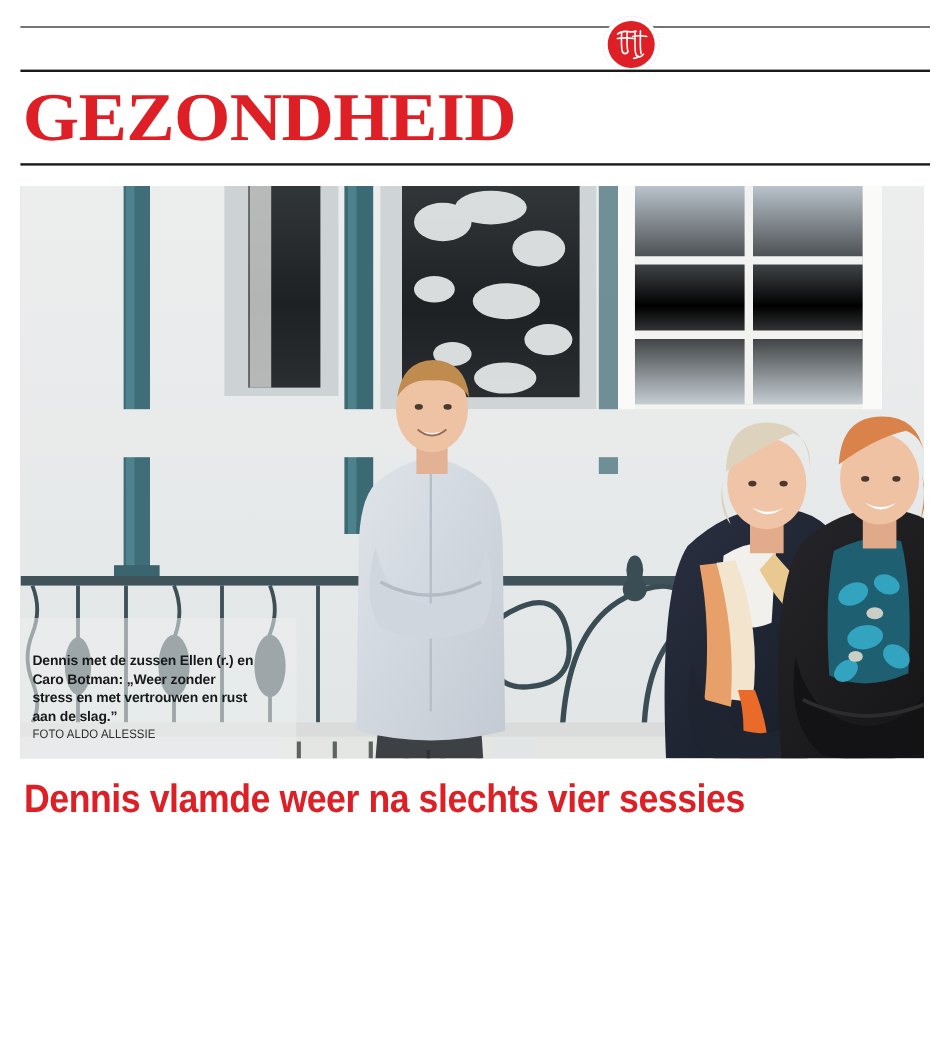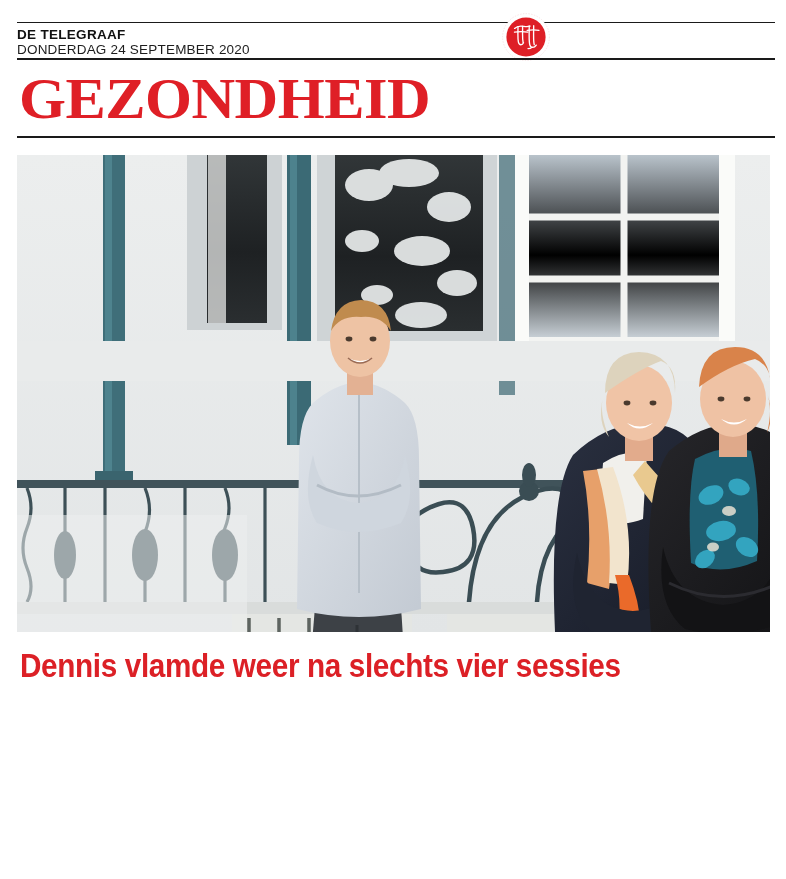--- a/index.html
+++ b/index.html
@@ -177,10 +177,6 @@
 
   <div class="rule-top"></div>
 
-  <div class="masthead">
-    <div class="masthead-name">DE TELEGRAAF</div>
-    <div class="masthead-date">DONDERDAG 24 SEPTEMBER 2020</div>
-  </div>
 
   <div class="logo">
     <svg viewBox="0 0 48 48" width="48" height="48" aria-hidden="true">

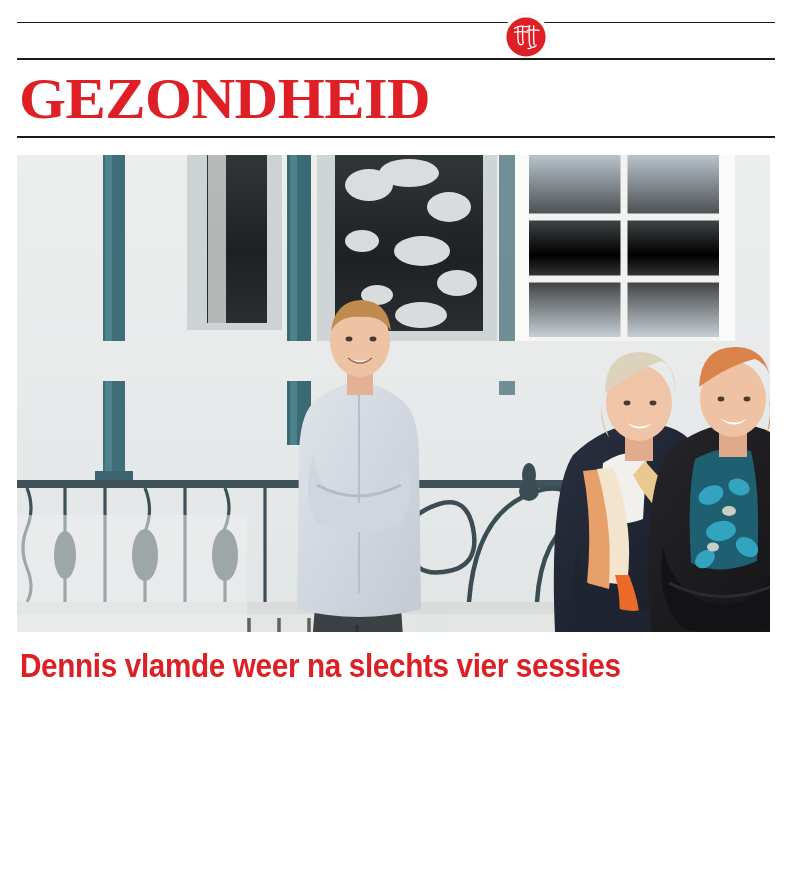--- a/index.html
+++ b/index.html
@@ -399,6 +399,10 @@
     </svg>
   </div>
 
+  <div class="caption">
+    <div class="caption-text">Dennis met de zussen Ellen (r.) en Caro Botman: „Weer zonder stress en met vertrouwen en rust aan de slag.”</div>
+    <div class="caption-credit">FOTO ALDO ALLESSIE</div>
+  </div>
 
   <div class="kicker">Dennis vlamde weer na slechts vier sessies</div>
 

